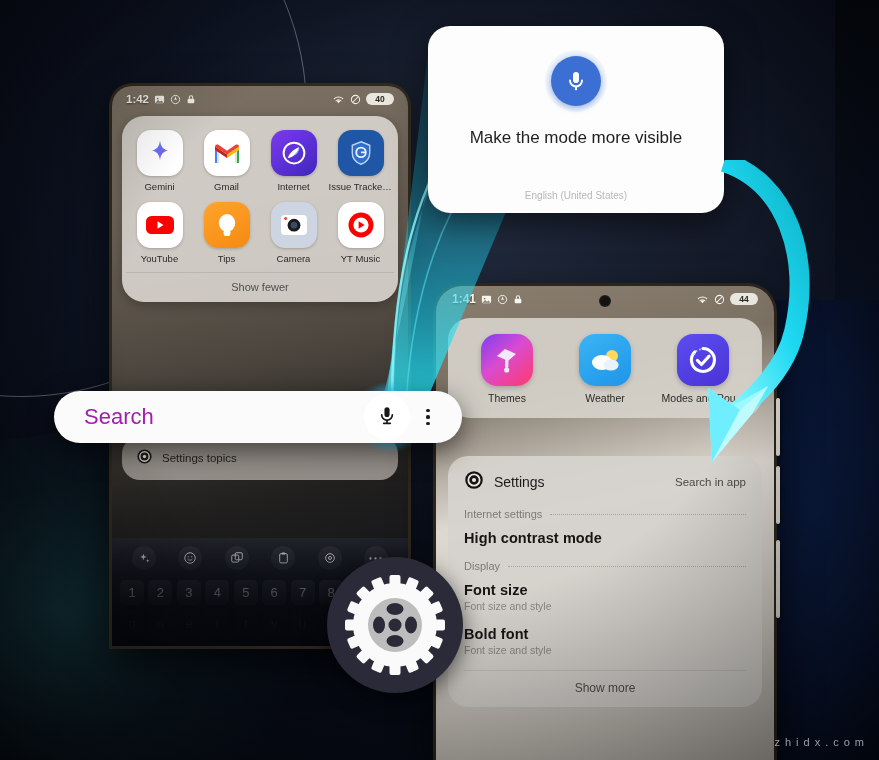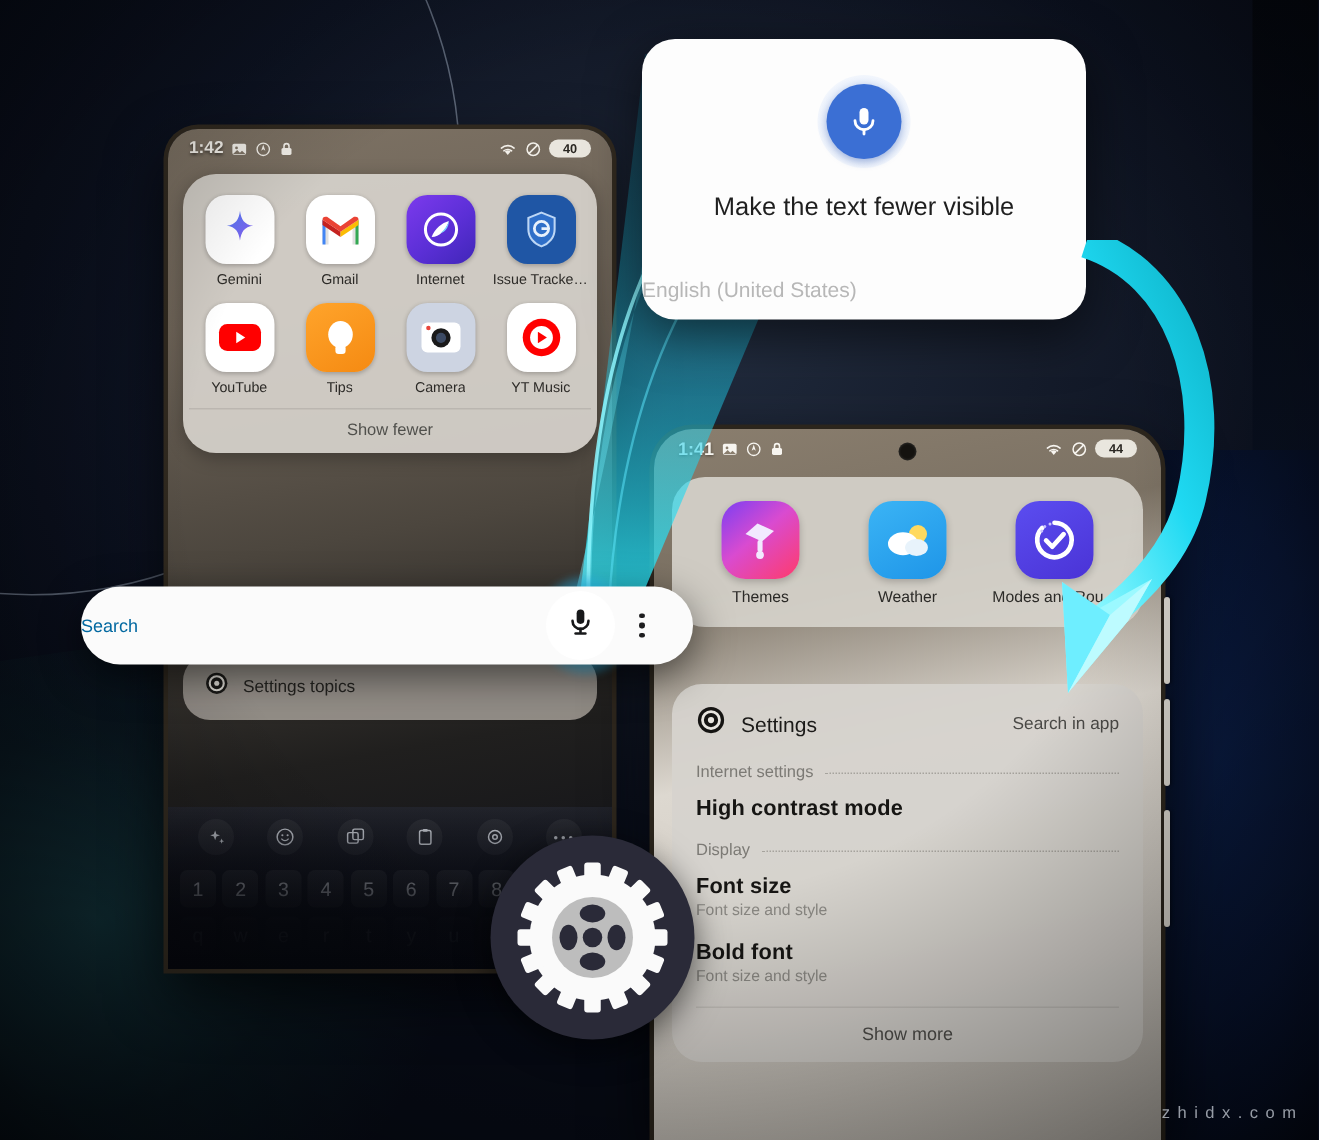--- a/index.html
+++ b/index.html
@@ -646,7 +646,7 @@
         </svg>
       </div>
     </div>
-    <div class="vp-text">Make the text fewer visible</div>
+    <div class="vp-text">Make the mode more visible</div>
     <div class="vp-lang">English (United States)</div>
   </div>
 

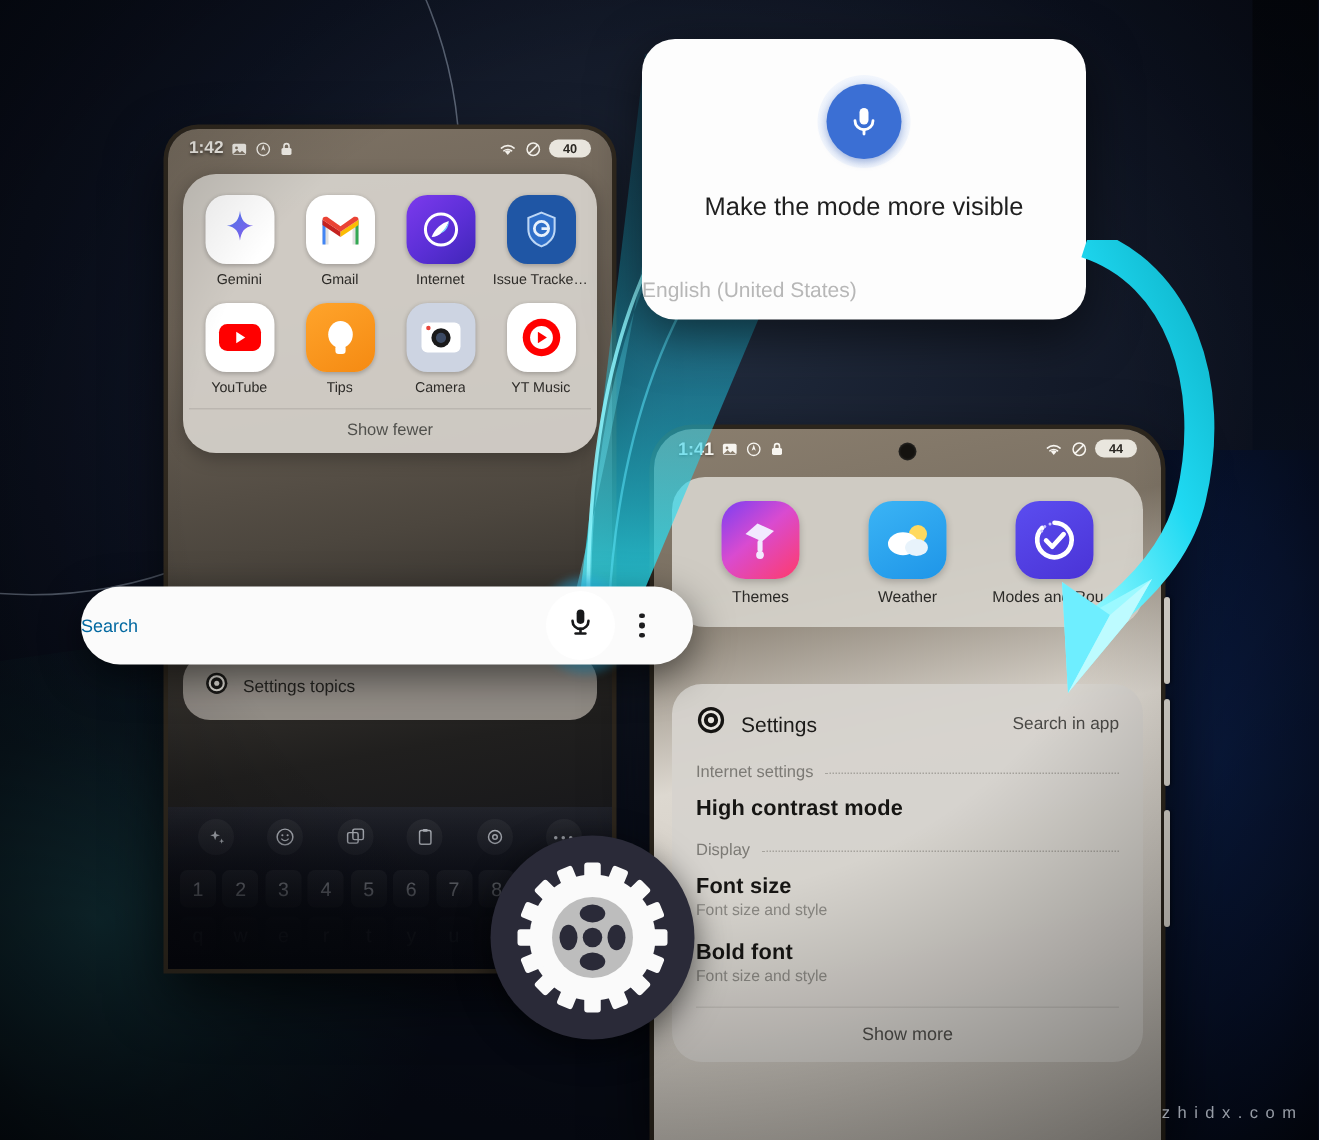--- a/index.html
+++ b/index.html
@@ -189,8 +189,8 @@
   .mic-big{width:50px;height:50px;border-radius:50%;background:#3b6fd4;
     display:flex;align-items:center;justify-content:center;box-shadow:0 2px 6px rgba(40,80,170,.4);}
   .vp-text{margin-top:16px;font-size:17px;color:#1f1f1f;}
-  .vp-lang{position:absolute;bottom:12px;left:0;right:0;text-align:left;
-    font-size:14px;color:#b7b7b7;}
+  .vp-lang{position:absolute;bottom:12px;left:0;right:0;text-align:center;
+    font-size:10px;color:#b7b7b7;}
 
   
   #searchOverlay{

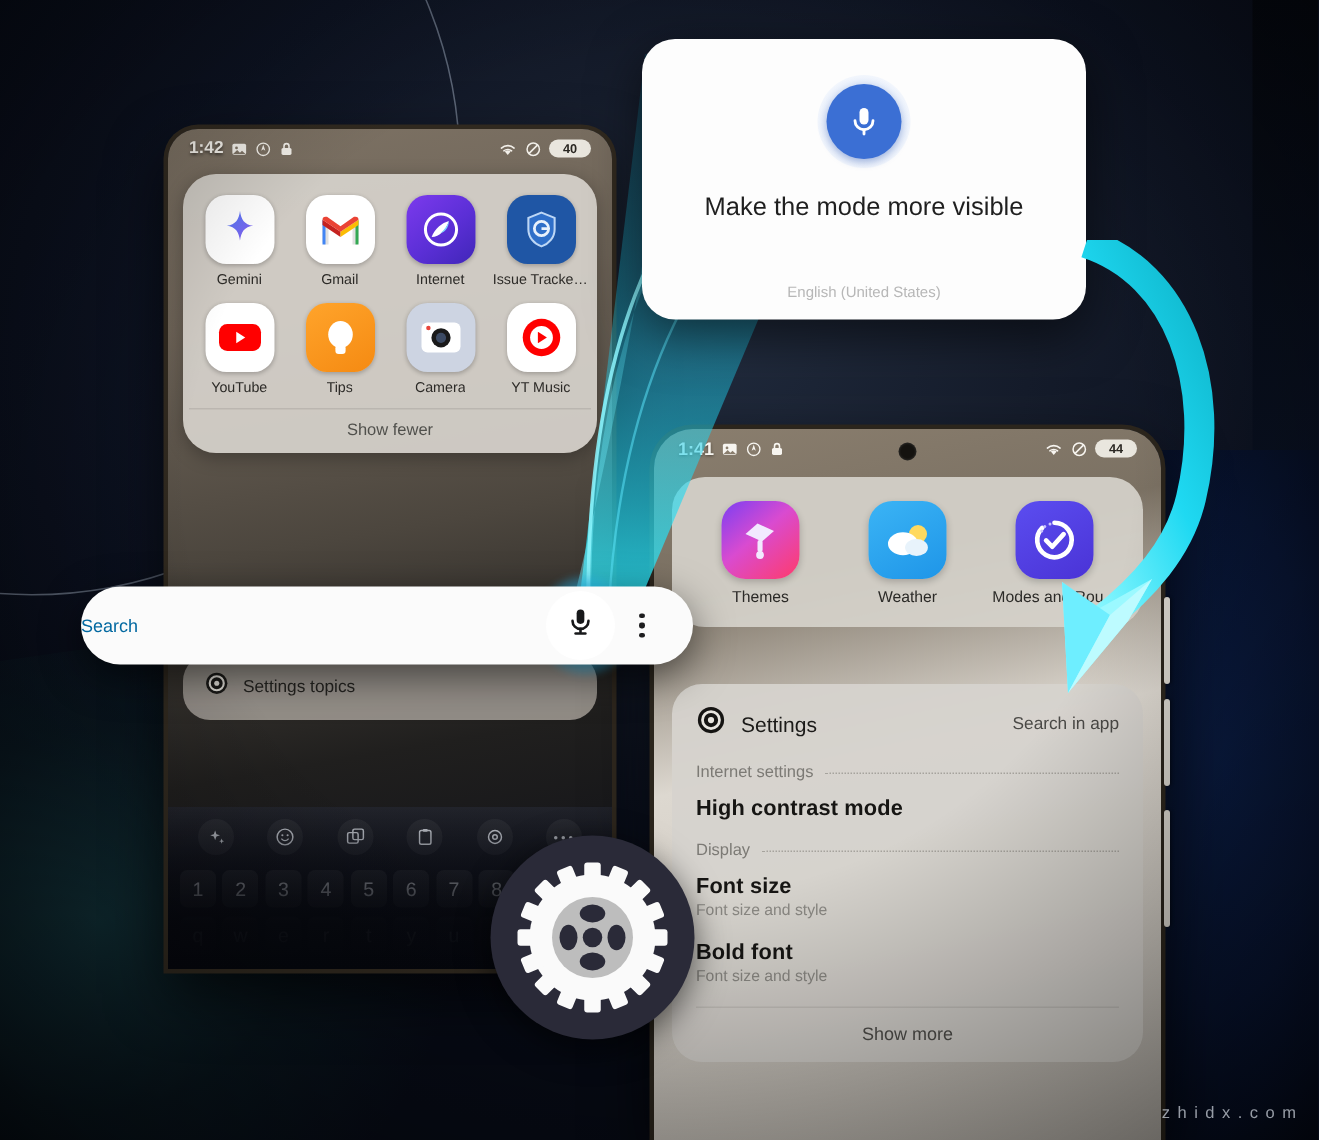--- a/index.html
+++ b/index.html
@@ -199,7 +199,7 @@
     box-shadow:0 8px 26px rgba(0,0,0,.55);
     display:flex;align-items:center;z-index:60;
   }
-  .search-ph{flex:1;font-size:12px;color:#0369a1;}
+  .search-ph{flex:1;padding-left:30px;font-size:22px;color:#a21caf;}
   .mic-btn{
     position:relative;width:46px;height:46px;border-radius:50%;
     background:#ffffff;display:flex;align-items:center;justify-content:center;

